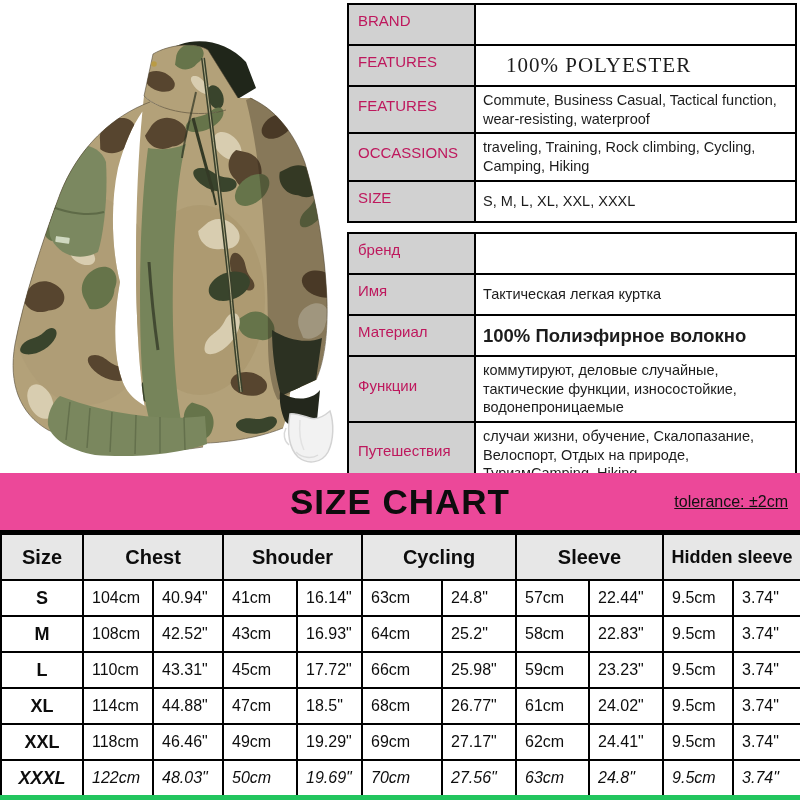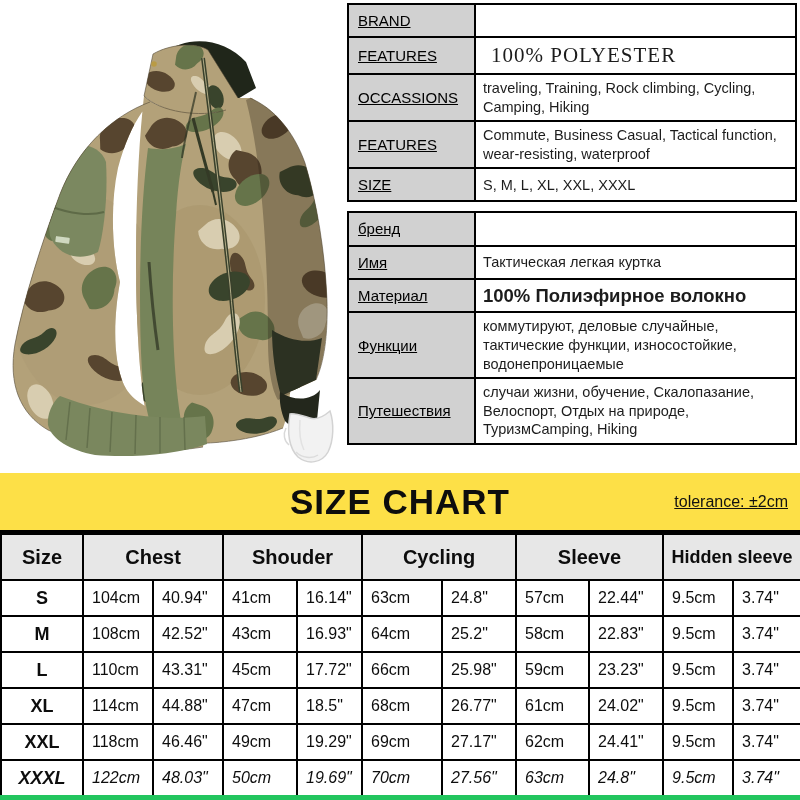--- a/index.html
+++ b/index.html
@@ -12,8 +12,8 @@
   .specs{flex:1;padding:3px 3px 0 2px;}
   table.spec{border-collapse:collapse;width:450px;margin-bottom:9px;table-layout:fixed;}
   table.spec td{border:2px solid #000;vertical-align:middle;line-height:1.28;}
-  table.spec td.lbl{width:113px;background:#d1d1d1;font-size:15px;color:#000000;
-                    padding:6px 3px 6px 9px;text-decoration:underline;}
+  table.spec td.lbl{width:113px;background:#d1d1d1;font-size:15px;color:#be185d;
+                    padding:6px 3px 14px 9px;}
   table.spec td.val{font-size:14.5px;color:#1c1c1c;padding:4px 4px 4px 7px;background:#fff;}
   table.spec td.val.serif-large{font-family:"Liberation Serif", serif;font-size:21px;
                     padding-left:15px;letter-spacing:1px;}

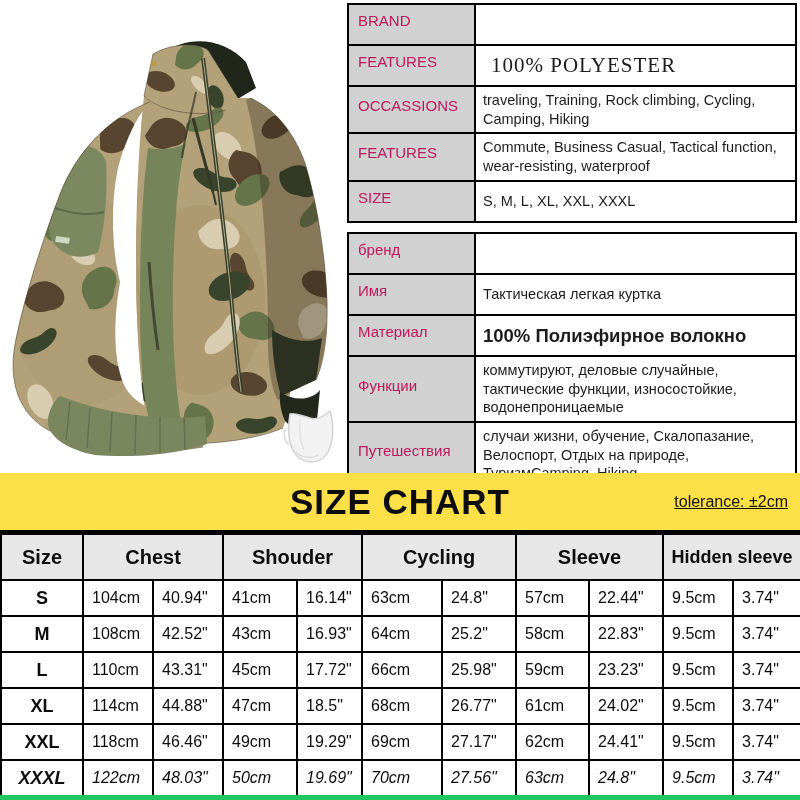--- a/index.html
+++ b/index.html
@@ -16,7 +16,7 @@
                     padding:6px 3px 14px 9px;}
   table.spec td.val{font-size:14.5px;color:#1c1c1c;padding:4px 4px 4px 7px;background:#fff;}
   table.spec td.val.serif-large{font-family:"Liberation Serif", serif;font-size:21px;
-                    padding-left:15px;letter-spacing:1px;}
+                    padding-left:30px;letter-spacing:1px;}
   table.spec td.val.bold-large{font-weight:bold;font-size:18.5px;}
   table.spec td.val.empty{height:20px;}
   

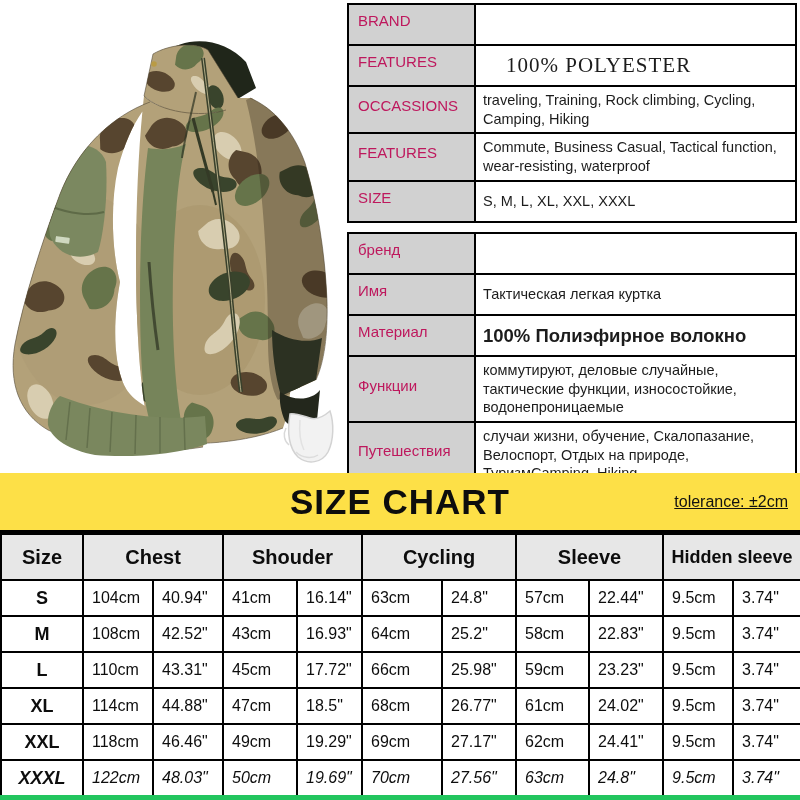--- a/index.html
+++ b/index.html
@@ -167,12 +167,12 @@
               <td class="val serif-large">100% POLYESTER</td>
             </tr>
             <tr>
+              <td class="lbl">FEATURES</td>
+              <td class="val">Commute, Business Casual, Tactical function, wear-resisting, waterproof</td>
+            </tr>
+            <tr>
               <td class="lbl">OCCASSIONS</td>
               <td class="val">traveling, Training, Rock climbing, Cycling, Camping, Hiking</td>
-            </tr>
-            <tr>
-              <td class="lbl">FEATURES</td>
-              <td class="val">Commute, Business Casual, Tactical function, wear-resisting, waterproof</td>
             </tr>
             <tr>
               <td class="lbl">SIZE</td>

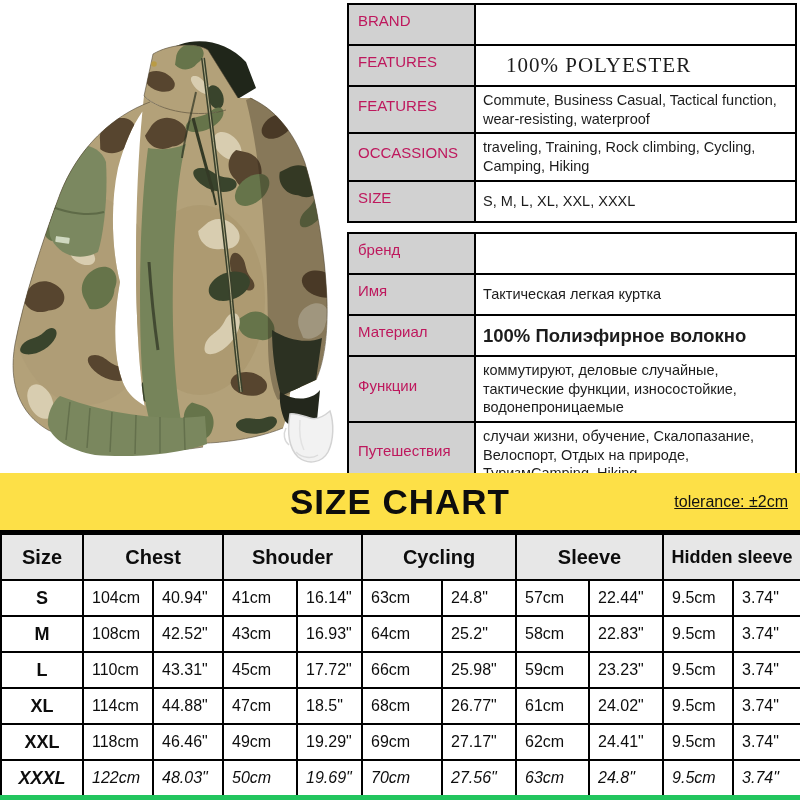--- a/index.html
+++ b/index.html
@@ -20,7 +20,7 @@
   table.spec td.val.bold-large{font-weight:bold;font-size:18.5px;}
   table.spec td.val.empty{height:20px;}
   
-  .chart-band{position:relative;width:800px;height:60px;background:#fde047;
+  .chart-band{position:relative;width:800px;height:60px;background:#ec4899;
               border-bottom:3px solid #000;box-sizing:border-box;}
   .chart-title{position:absolute;left:0;right:0;top:9px;text-align:center;
                font-size:35px;font-weight:bold;letter-spacing:1px;color:#0d0d0d;}

